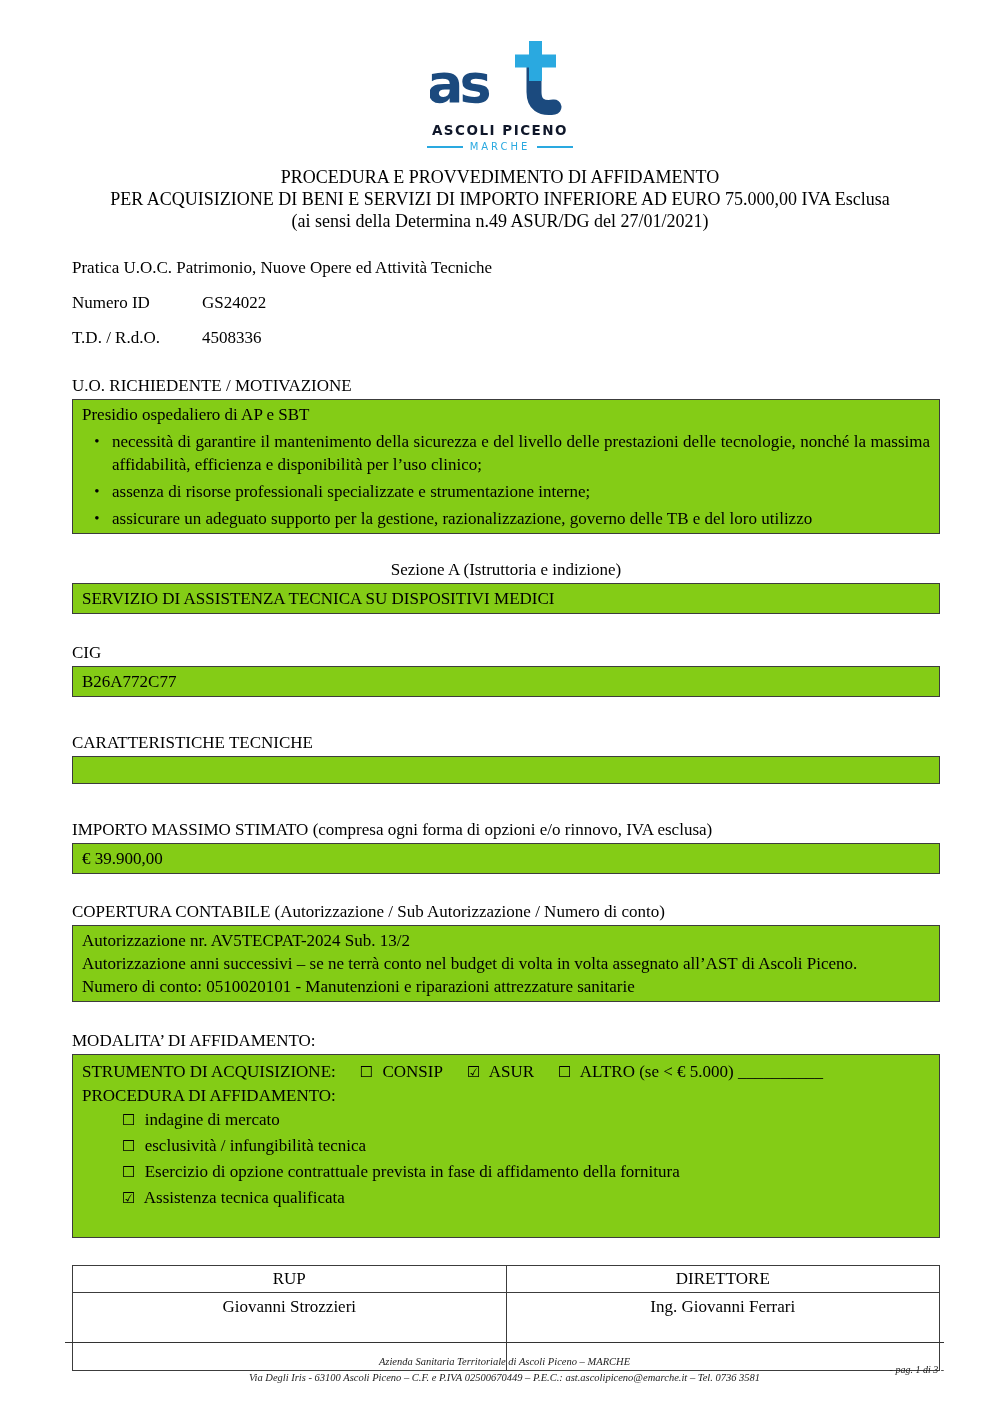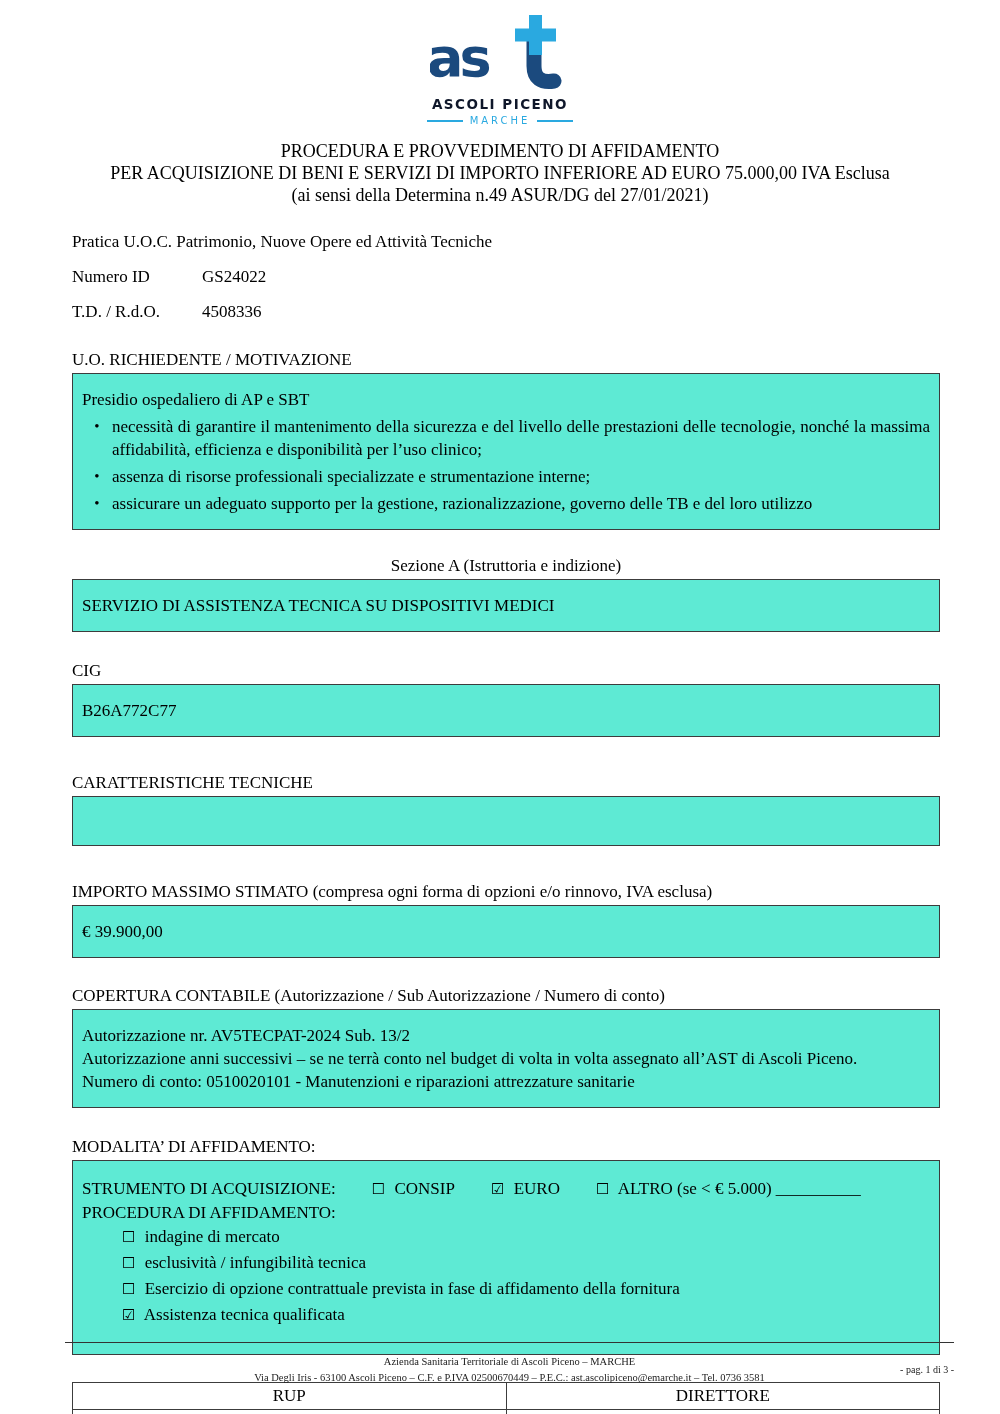--- a/index.html
+++ b/index.html
@@ -13,7 +13,7 @@
   }
 
   
-  .header { text-align: center; padding-top: 12px; }
+  .header { text-align: center; padding-top: 38px; }
   .logo-block { display: inline-block; }
   .logo-org {
     font-family: "DejaVu Sans", sans-serif;

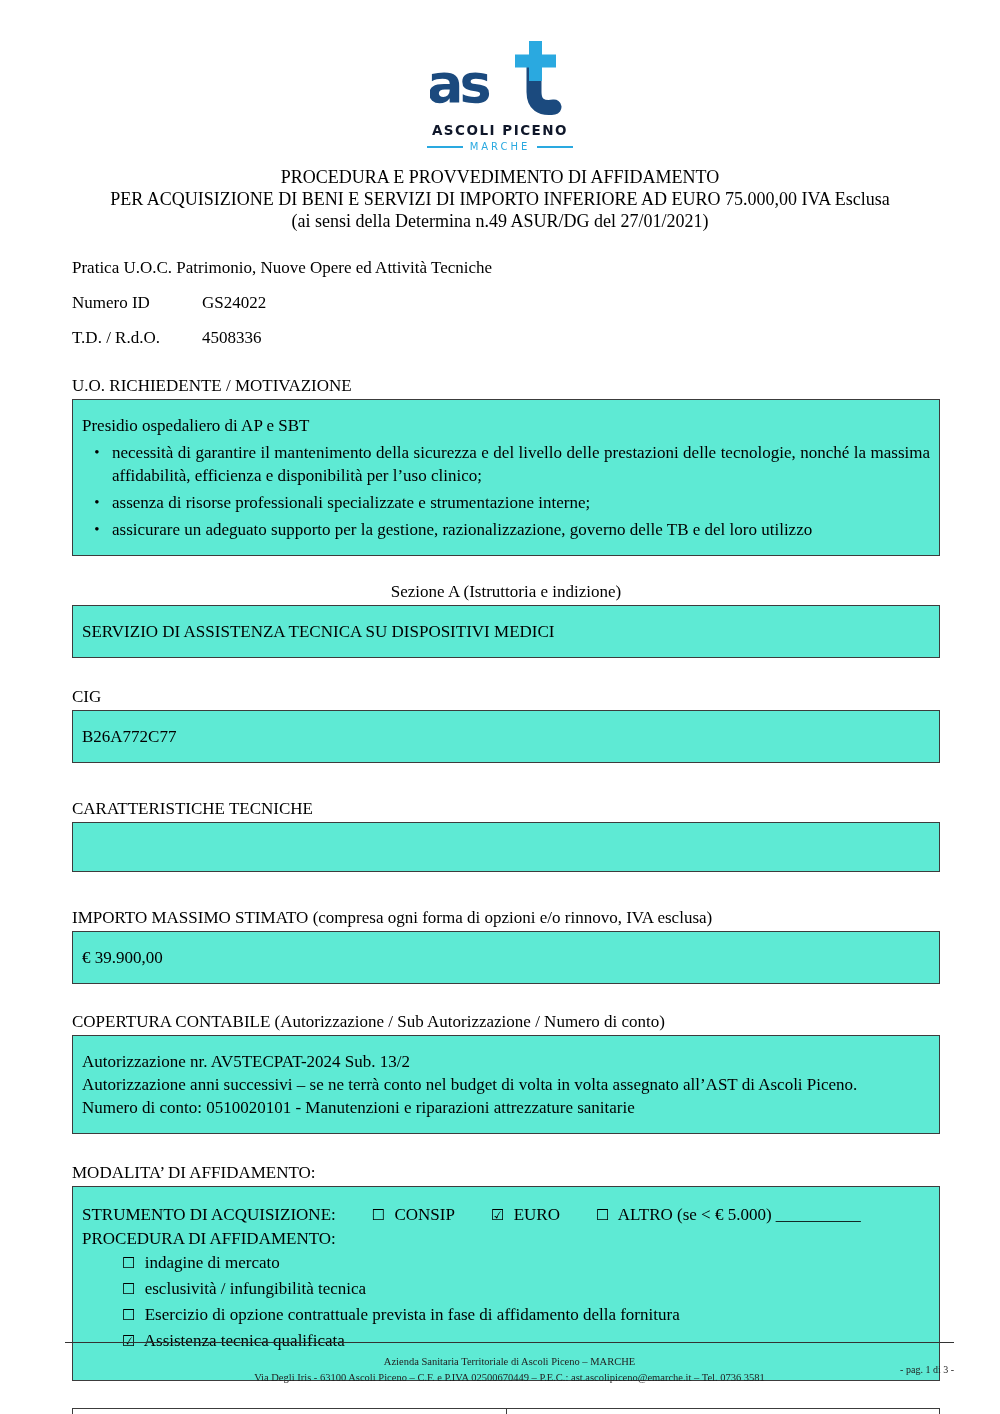--- a/index.html
+++ b/index.html
@@ -43,10 +43,10 @@
   .sec-label { font-size: 17px; line-height: 21px; }
   .box {
     border: 1.5px solid #3c3c3c;
-    padding: 14px 9px;
+    padding: 3px 9px;
     font-size: 17px; line-height: 23px;
     margin-top: 3px;
-    background: #5eead4;
+    background: #84cc16;
   }
   .centered-heading { text-align: center; font-size: 17px; }
 

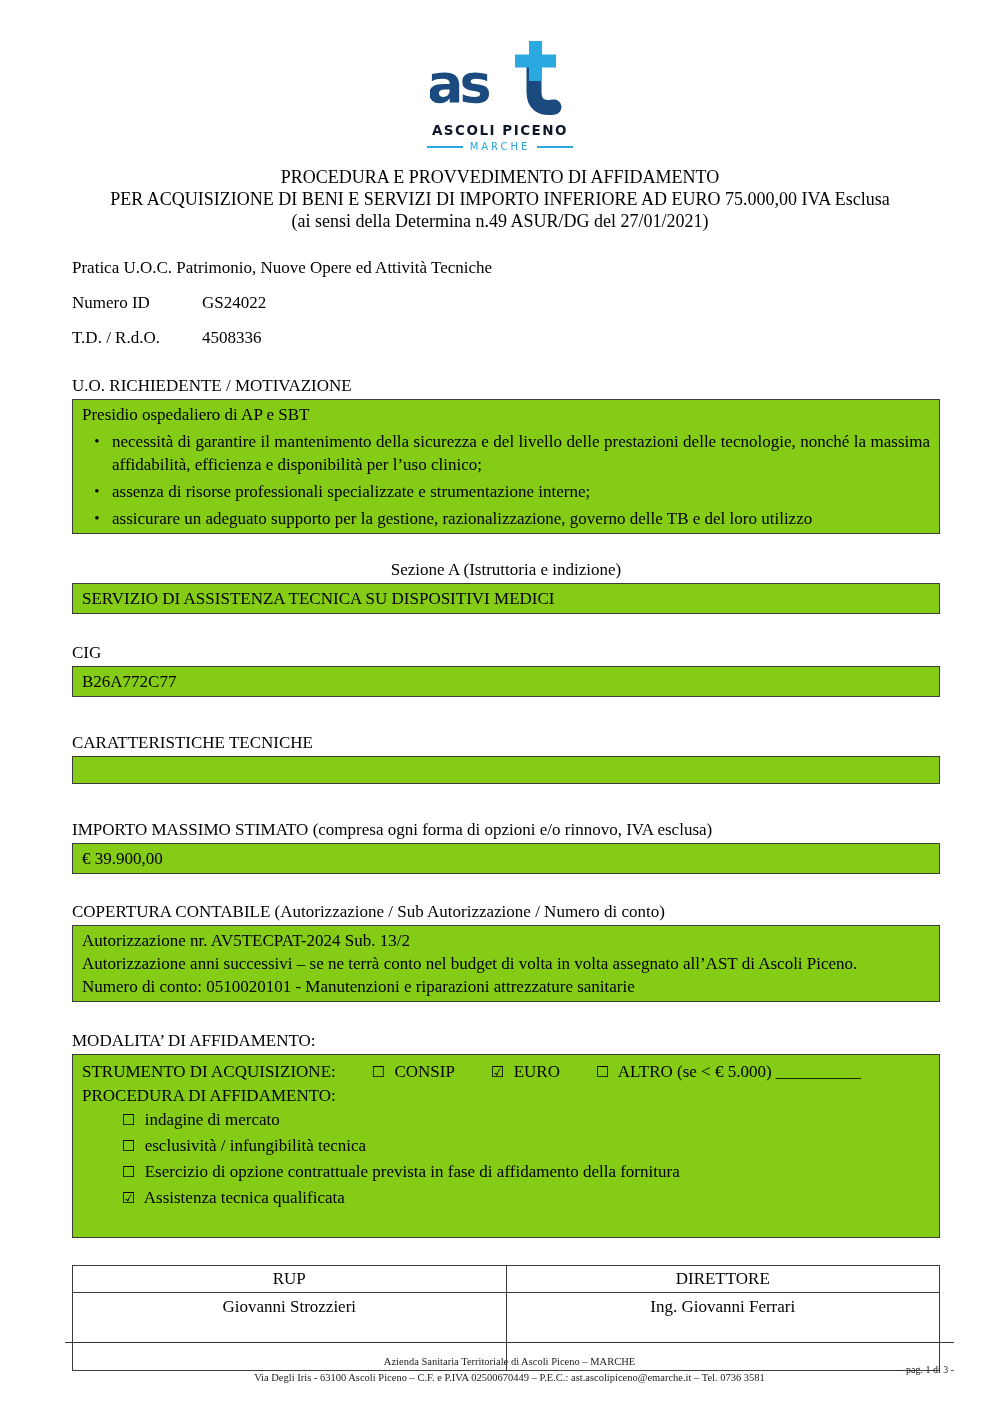--- a/index.html
+++ b/index.html
@@ -61,7 +61,7 @@
     margin-right: 5px;
   }
   .strumento-line { display: flex; align-items: baseline; flex-wrap: nowrap; }
-  .strumento-line .opt { margin-left: 36px; white-space: nowrap; }
+  .strumento-line .opt { margin-left: 24px; white-space: nowrap; }
   .sub-options { margin-left: 40px; }
   .sub-option { line-height: 26px; }
   .modalita-box { padding-bottom: 26px; }

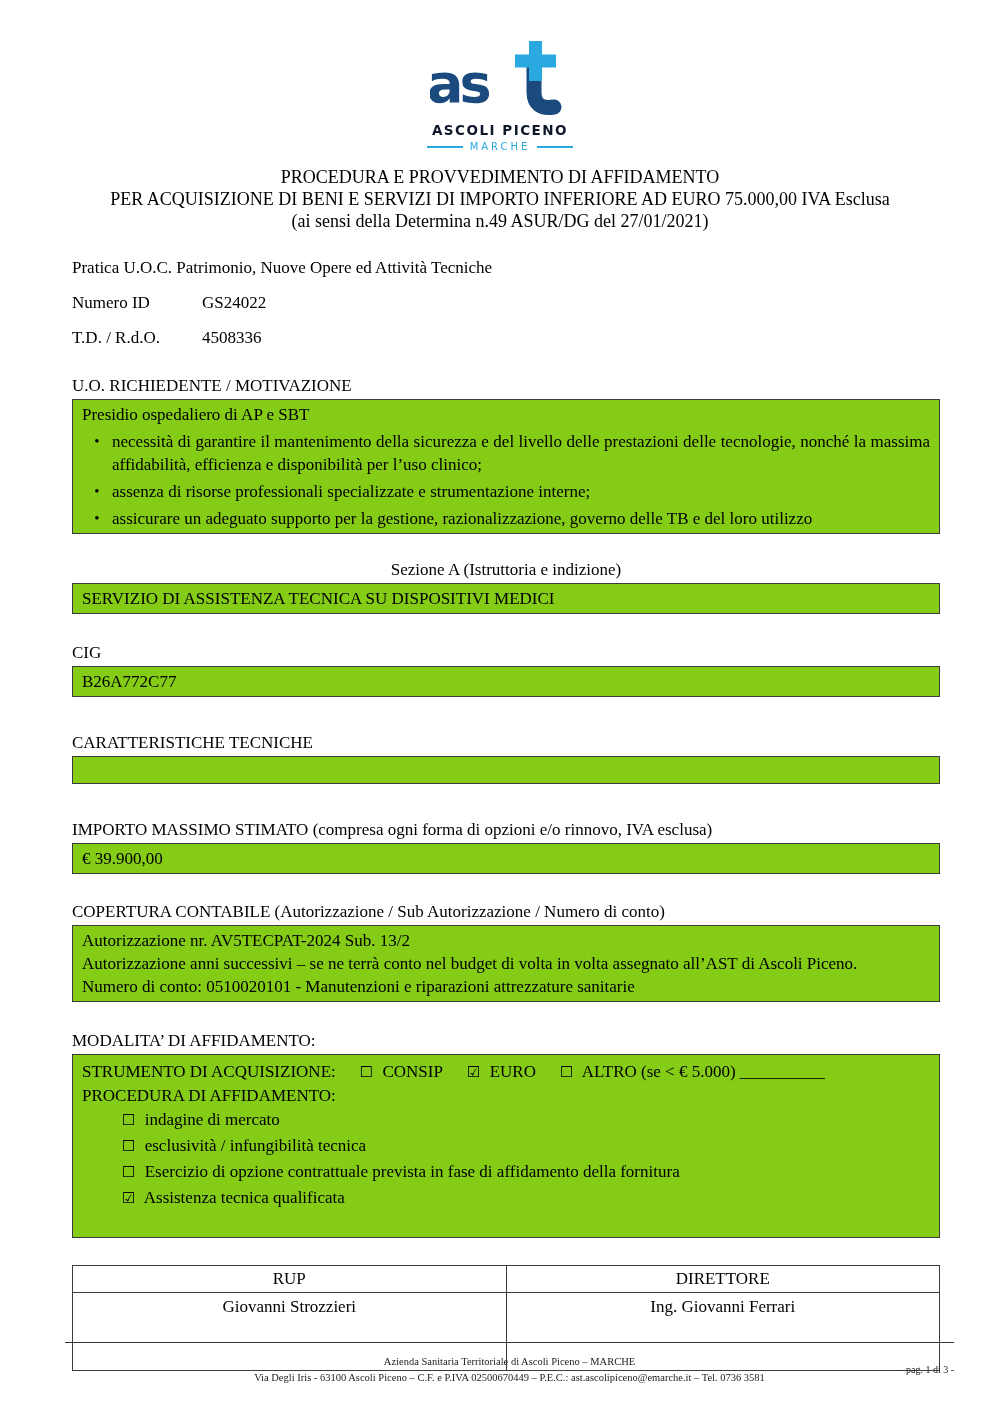--- a/index.html
+++ b/index.html
@@ -198,7 +198,7 @@
       </span>
       <span class="opt">
         <span class="checkbox-glyph">☑</span>
-        <span>EURO</span>
+        <span>ASUR</span>
       </span>
       <span class="opt">
         <span class="checkbox-glyph">☐</span>

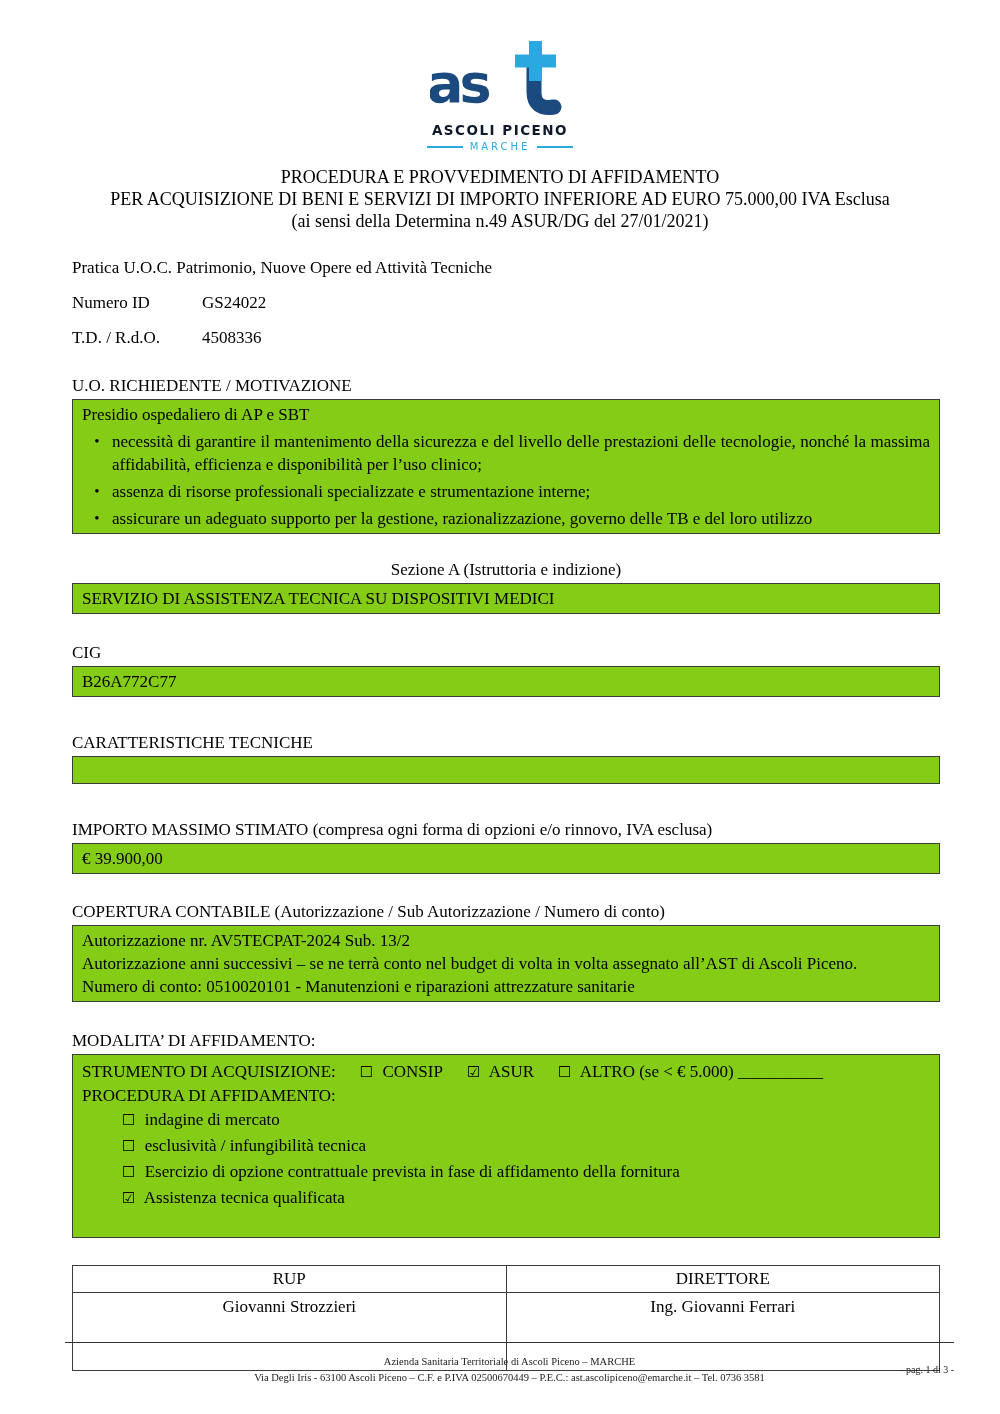--- a/index.html
+++ b/index.html
@@ -81,8 +81,9 @@
 
   
   .footer {
-    position: absolute; left: 65px; right: 46px; top: 1342px;
+    position: absolute; left: 65px; right: 56px; top: 1342px;
     border-top: 1.5px solid #333;
+    font-style: italic;
   }
   .footer-center {
     text-align: center; font-size: 10.5px; line-height: 16px;

